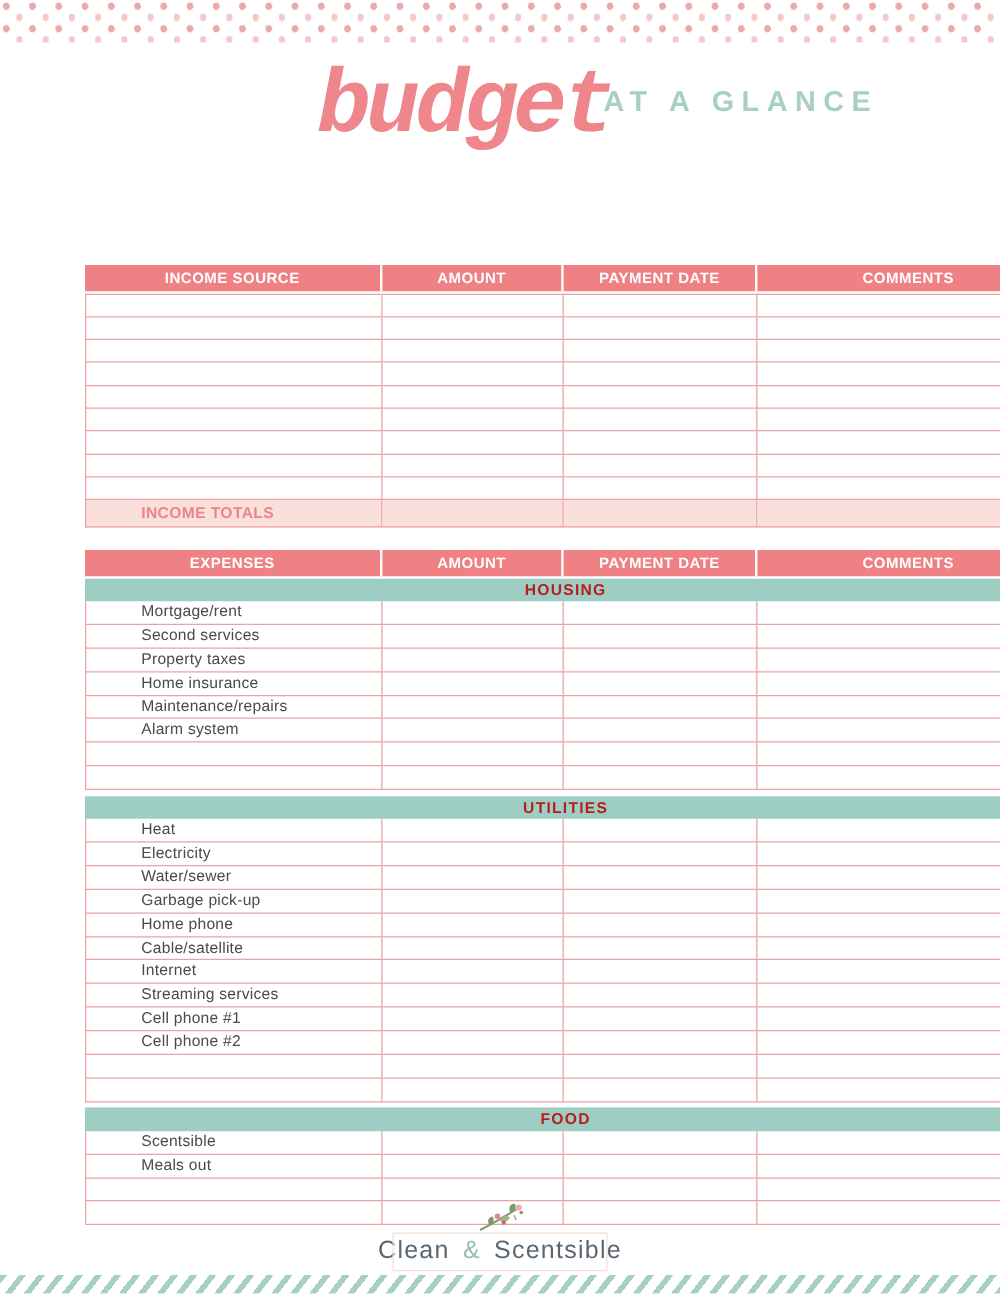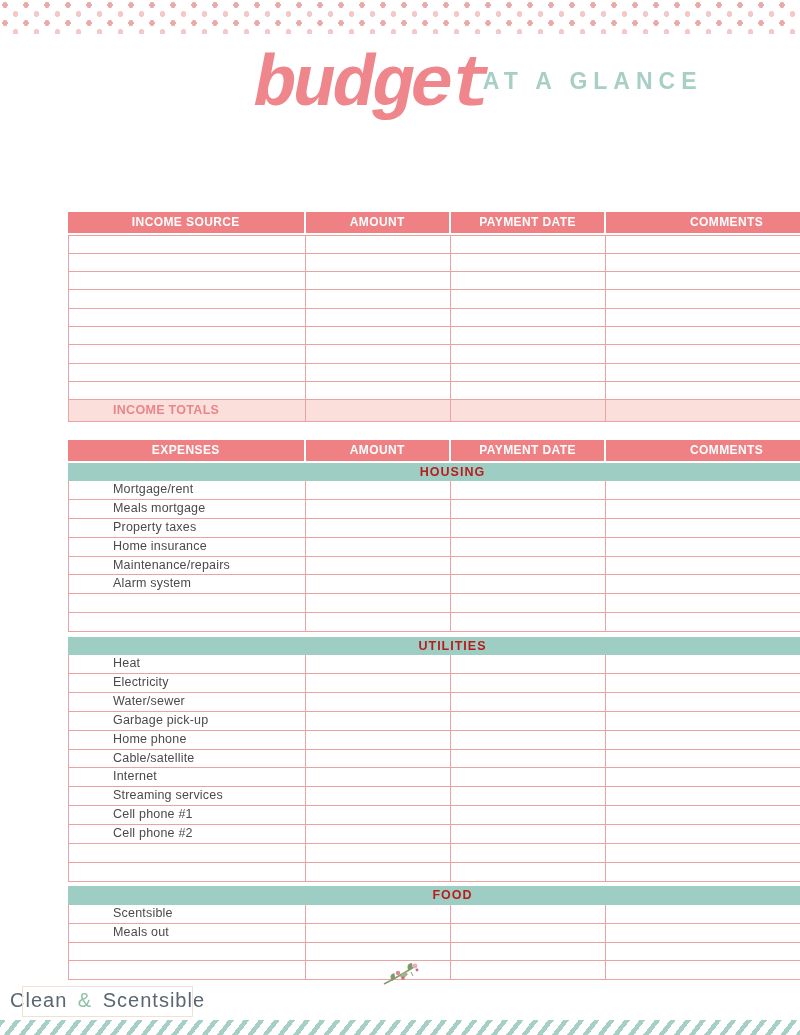--- a/index.html
+++ b/index.html
@@ -159,7 +159,7 @@
         <div class="cell"></div>
       </div>
       <div class="t-row">
-        <div class="cell">Meals mortgage</div>
+        <div class="cell">Second services</div>
         <div class="cell"></div>
         <div class="cell"></div>
         <div class="cell"></div>

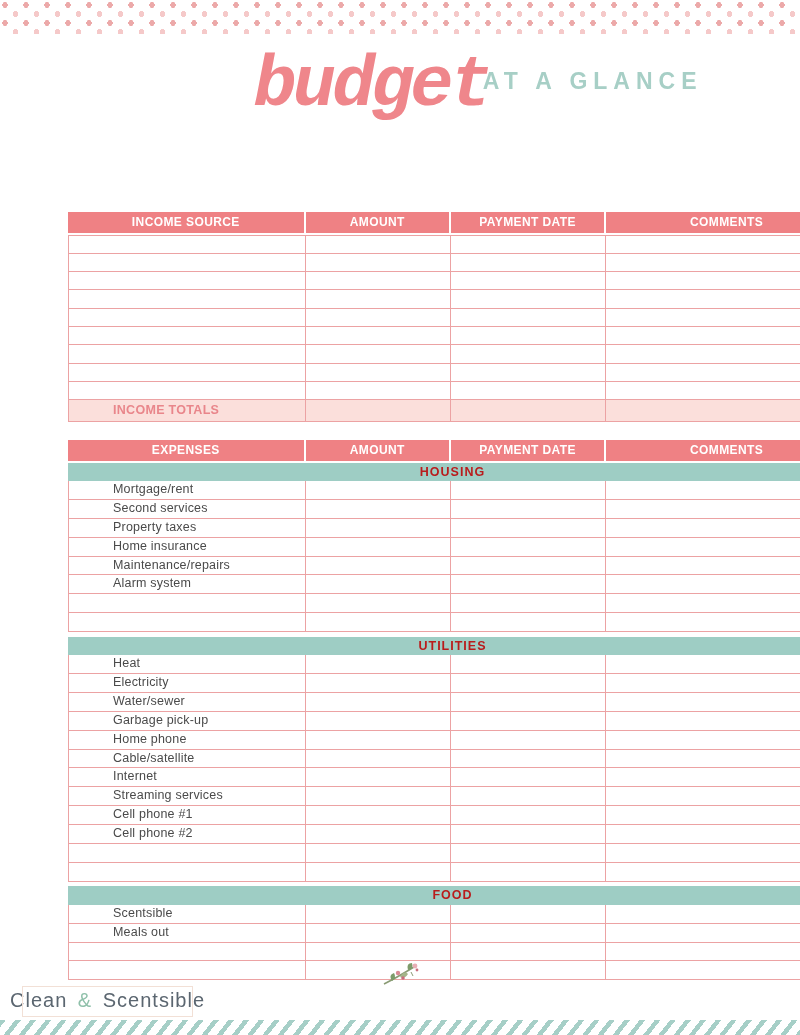--- a/index.html
+++ b/index.html
@@ -51,7 +51,7 @@
   .section-band.gapped{margin-top:4.5px;}
 
   
-  .logo-wrap{position:absolute;top:960px;left:0;width:800px;}
+  .logo-wrap{position:absolute;top:960px;left:0;width:800px;text-align:center;}
   .logo-sprig{display:block;margin:0 auto -2px auto;}
   .logo-box{display:inline-block;position:relative;padding:3px 10px 5px 10px;}
   .logo-frame{position:absolute;left:22px;right:22px;top:0;bottom:0;

